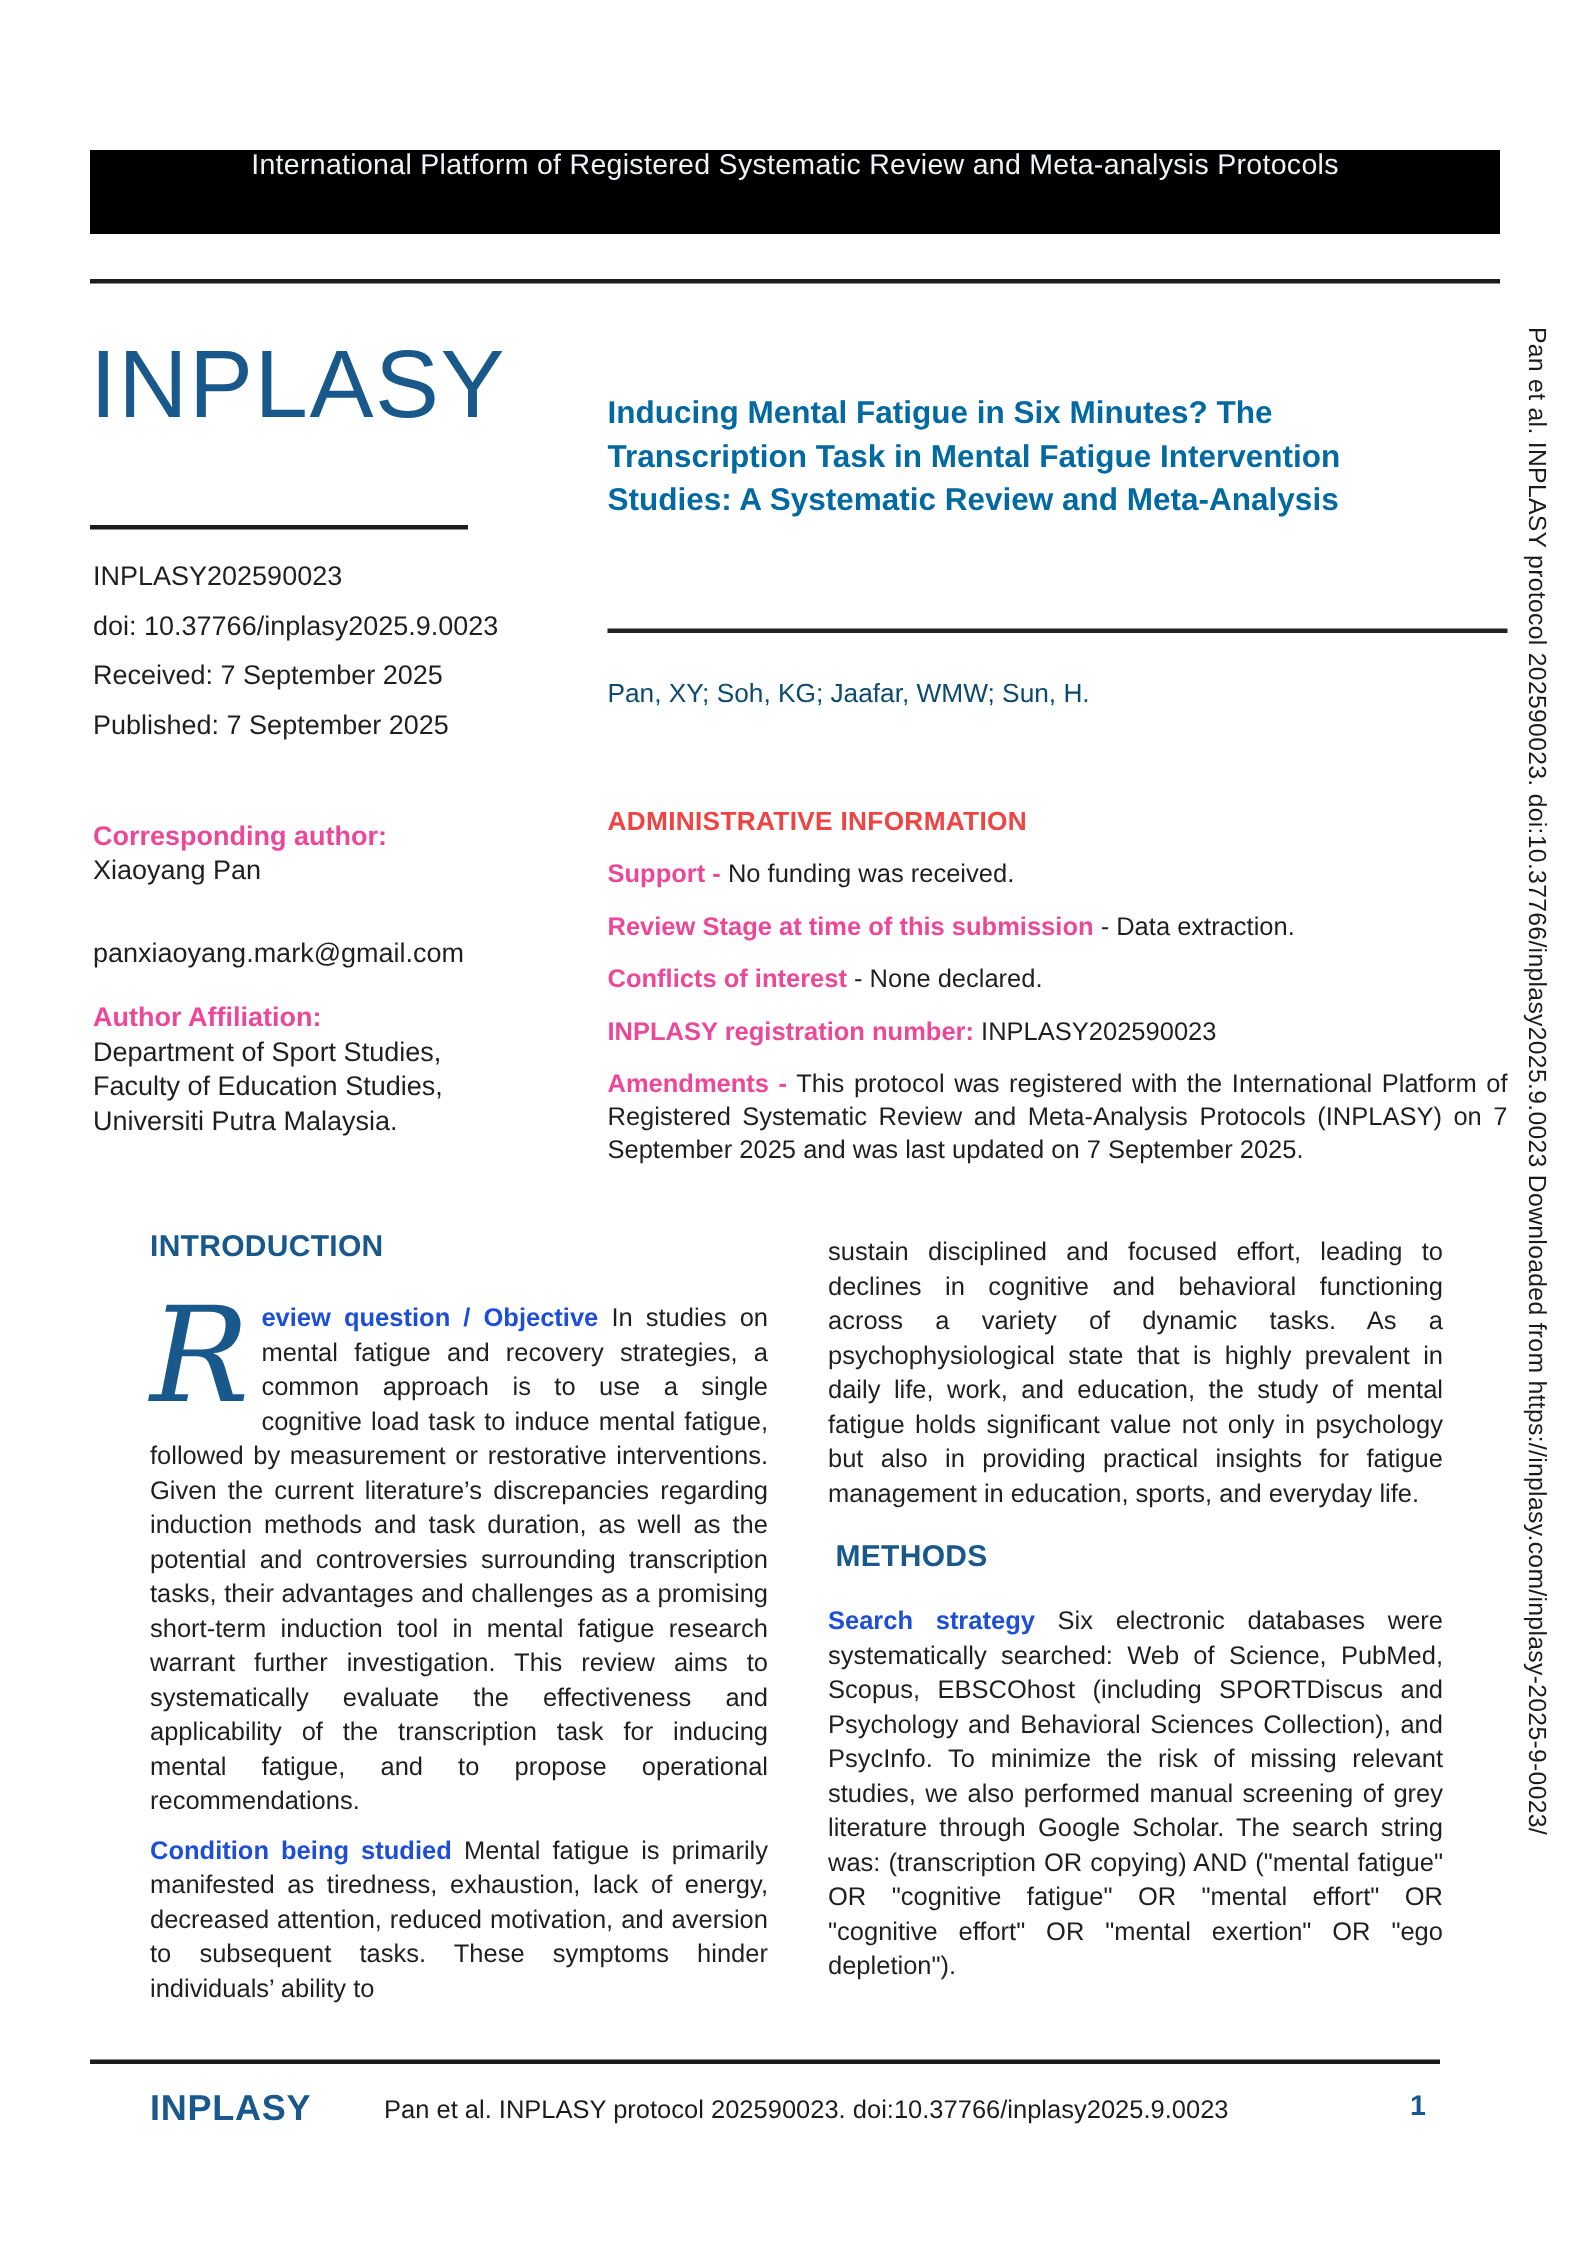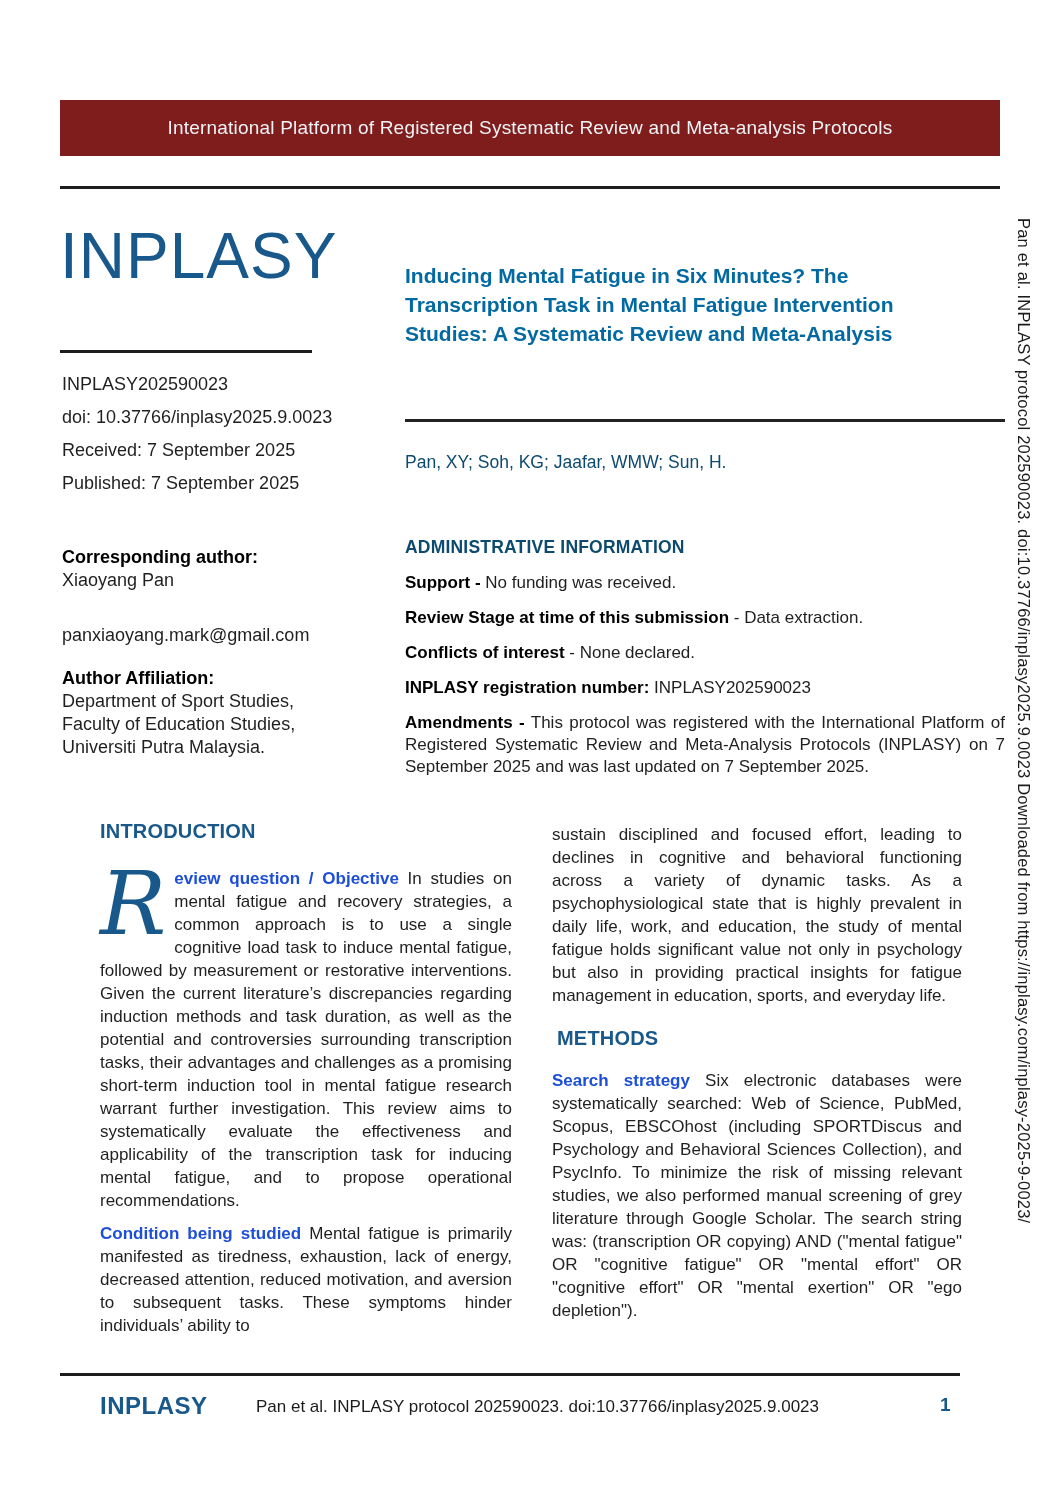--- a/index.html
+++ b/index.html
@@ -16,8 +16,8 @@
   
   .banner{
     left:60px;top:100px;width:940px;height:56px;
-    background:#7f1d1d;
-    display:flex;align-items:center;justify-content:center;
+    background:#000000;
+    display:flex;align-items:flex-start;justify-content:center;
   }
   .banner span{
     color:#eef3f6;font-size:19px;letter-spacing:.2px;

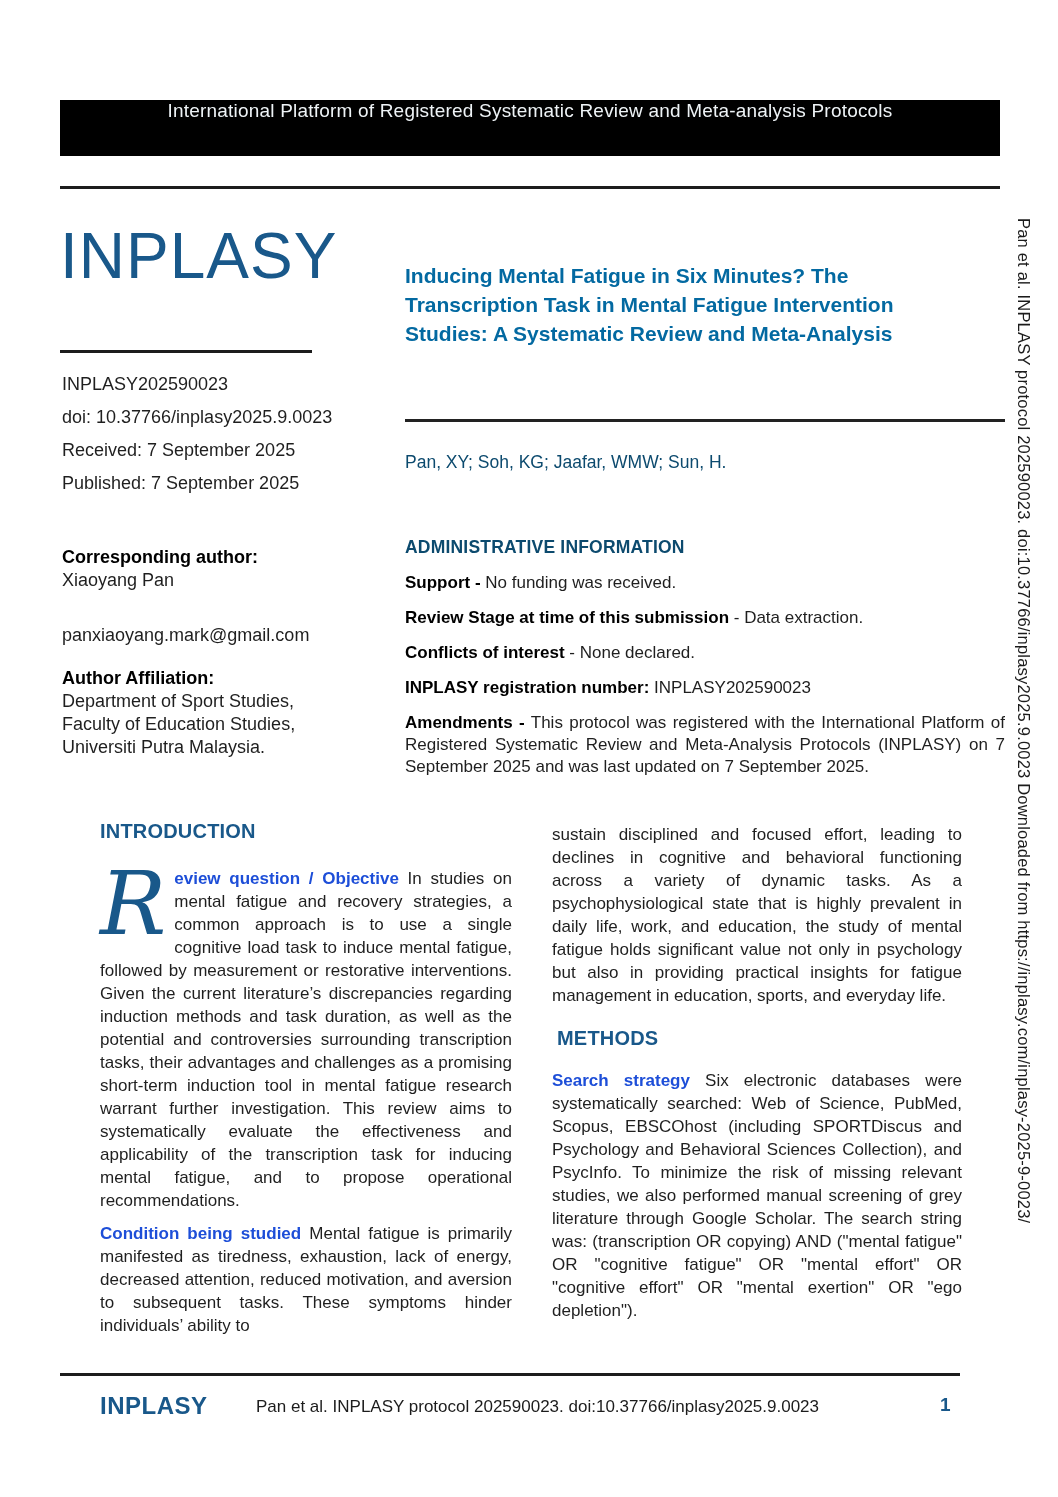--- a/index.html
+++ b/index.html
@@ -46,7 +46,7 @@
 
   
   .contact{left:62px;top:546px;width:300px;font-size:18px;line-height:23px;}
-  .blue-label{color:#000000;font-weight:bold;}
+  .blue-label{color:#ec4899;font-weight:bold;}
   .contact .email{margin-top:32px;}
   .contact .affil-label{margin-top:20px;}
   .contact .affil{white-space:pre-line;}

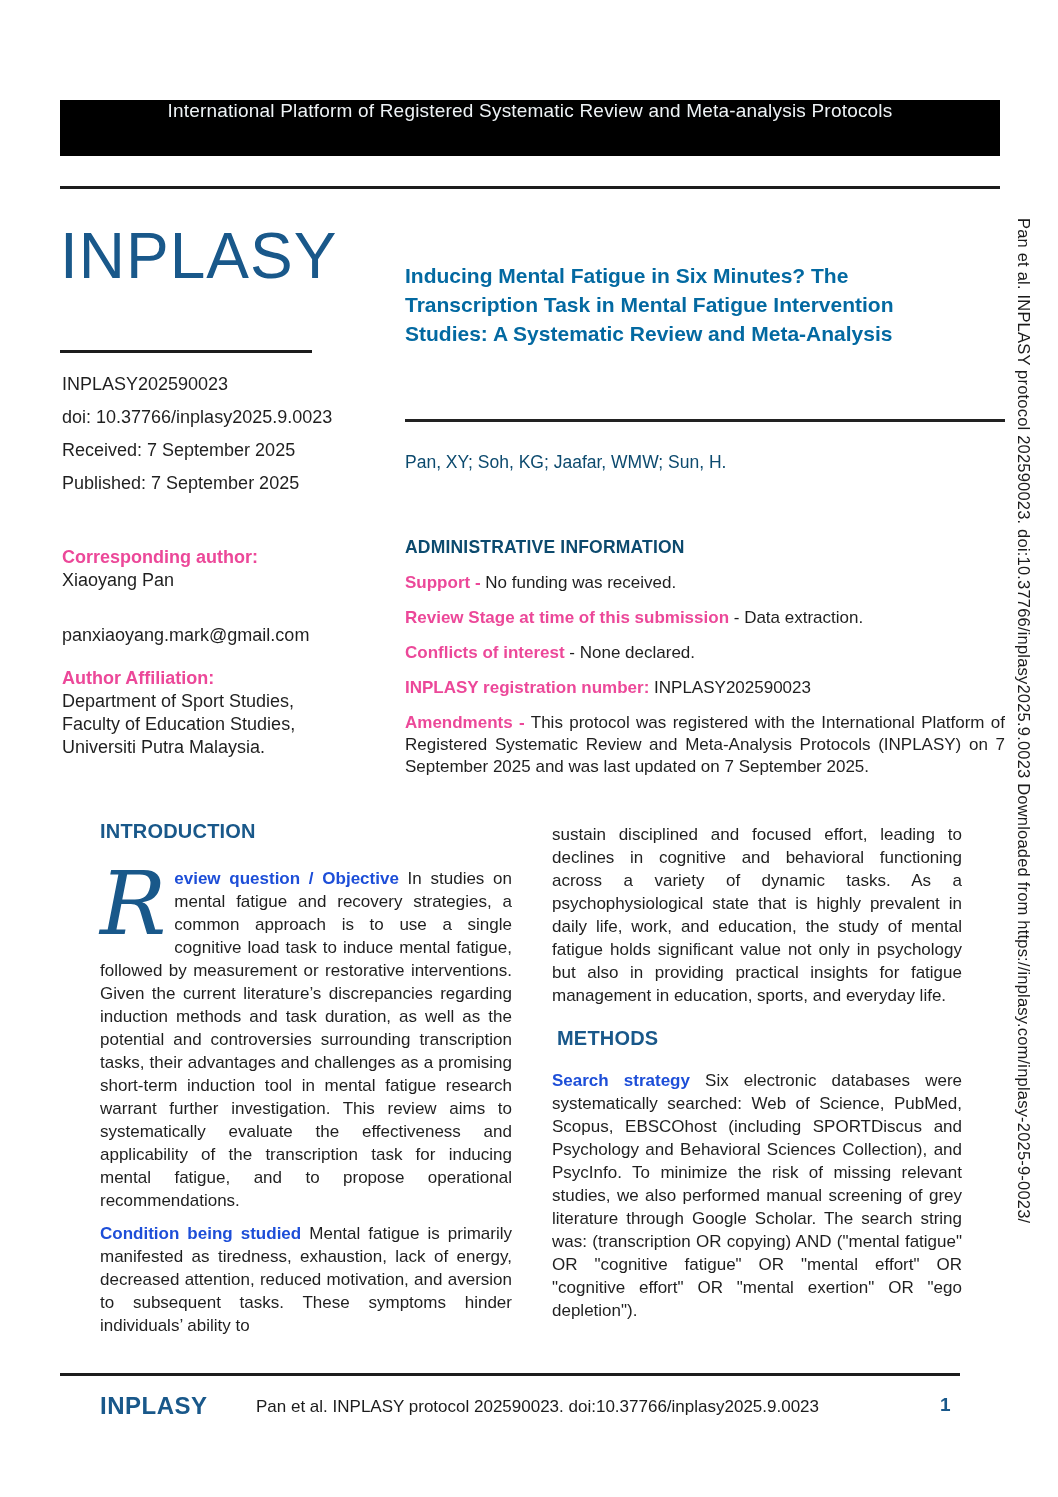--- a/index.html
+++ b/index.html
@@ -54,7 +54,7 @@
   
   .admin{left:405px;top:536px;width:600px;font-size:17px;line-height:22px;}
   .admin h3{
-    margin:0 0 14px 0;font-size:17.5px;color:#0c4a6e;letter-spacing:.2px;
+    margin:0 0 14px 0;font-size:17.5px;color:#ef4444;letter-spacing:.2px;
   }
   .admin p{margin:0 0 13px 0;}
   .admin p.just{text-align:justify;}

